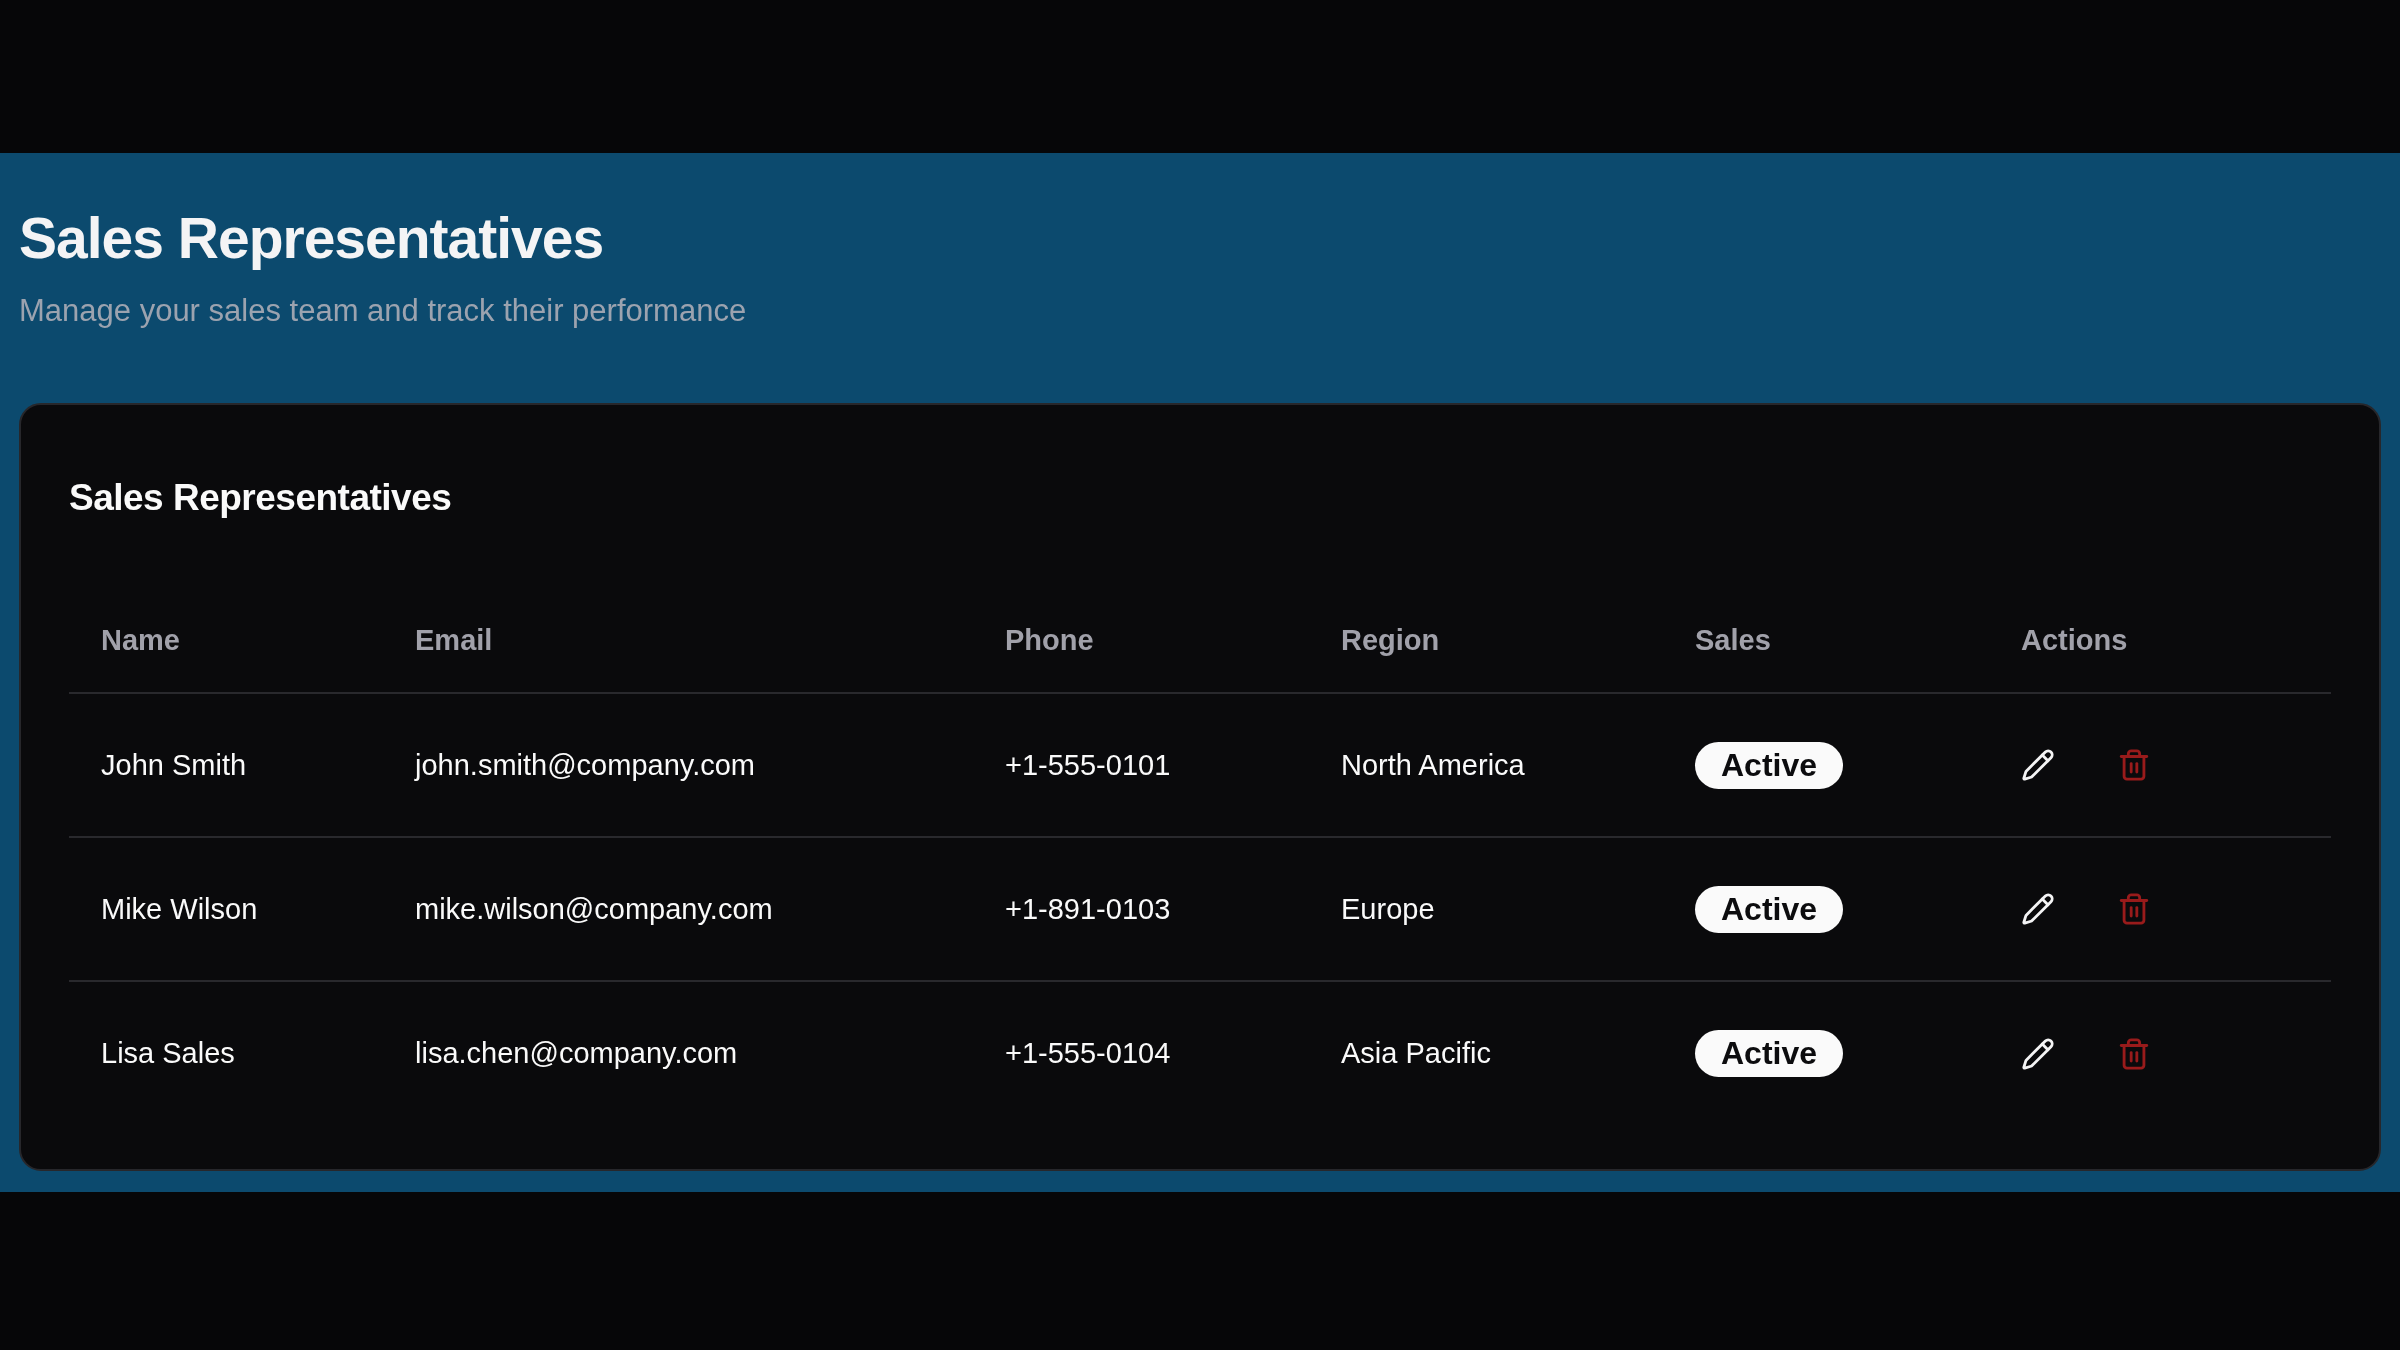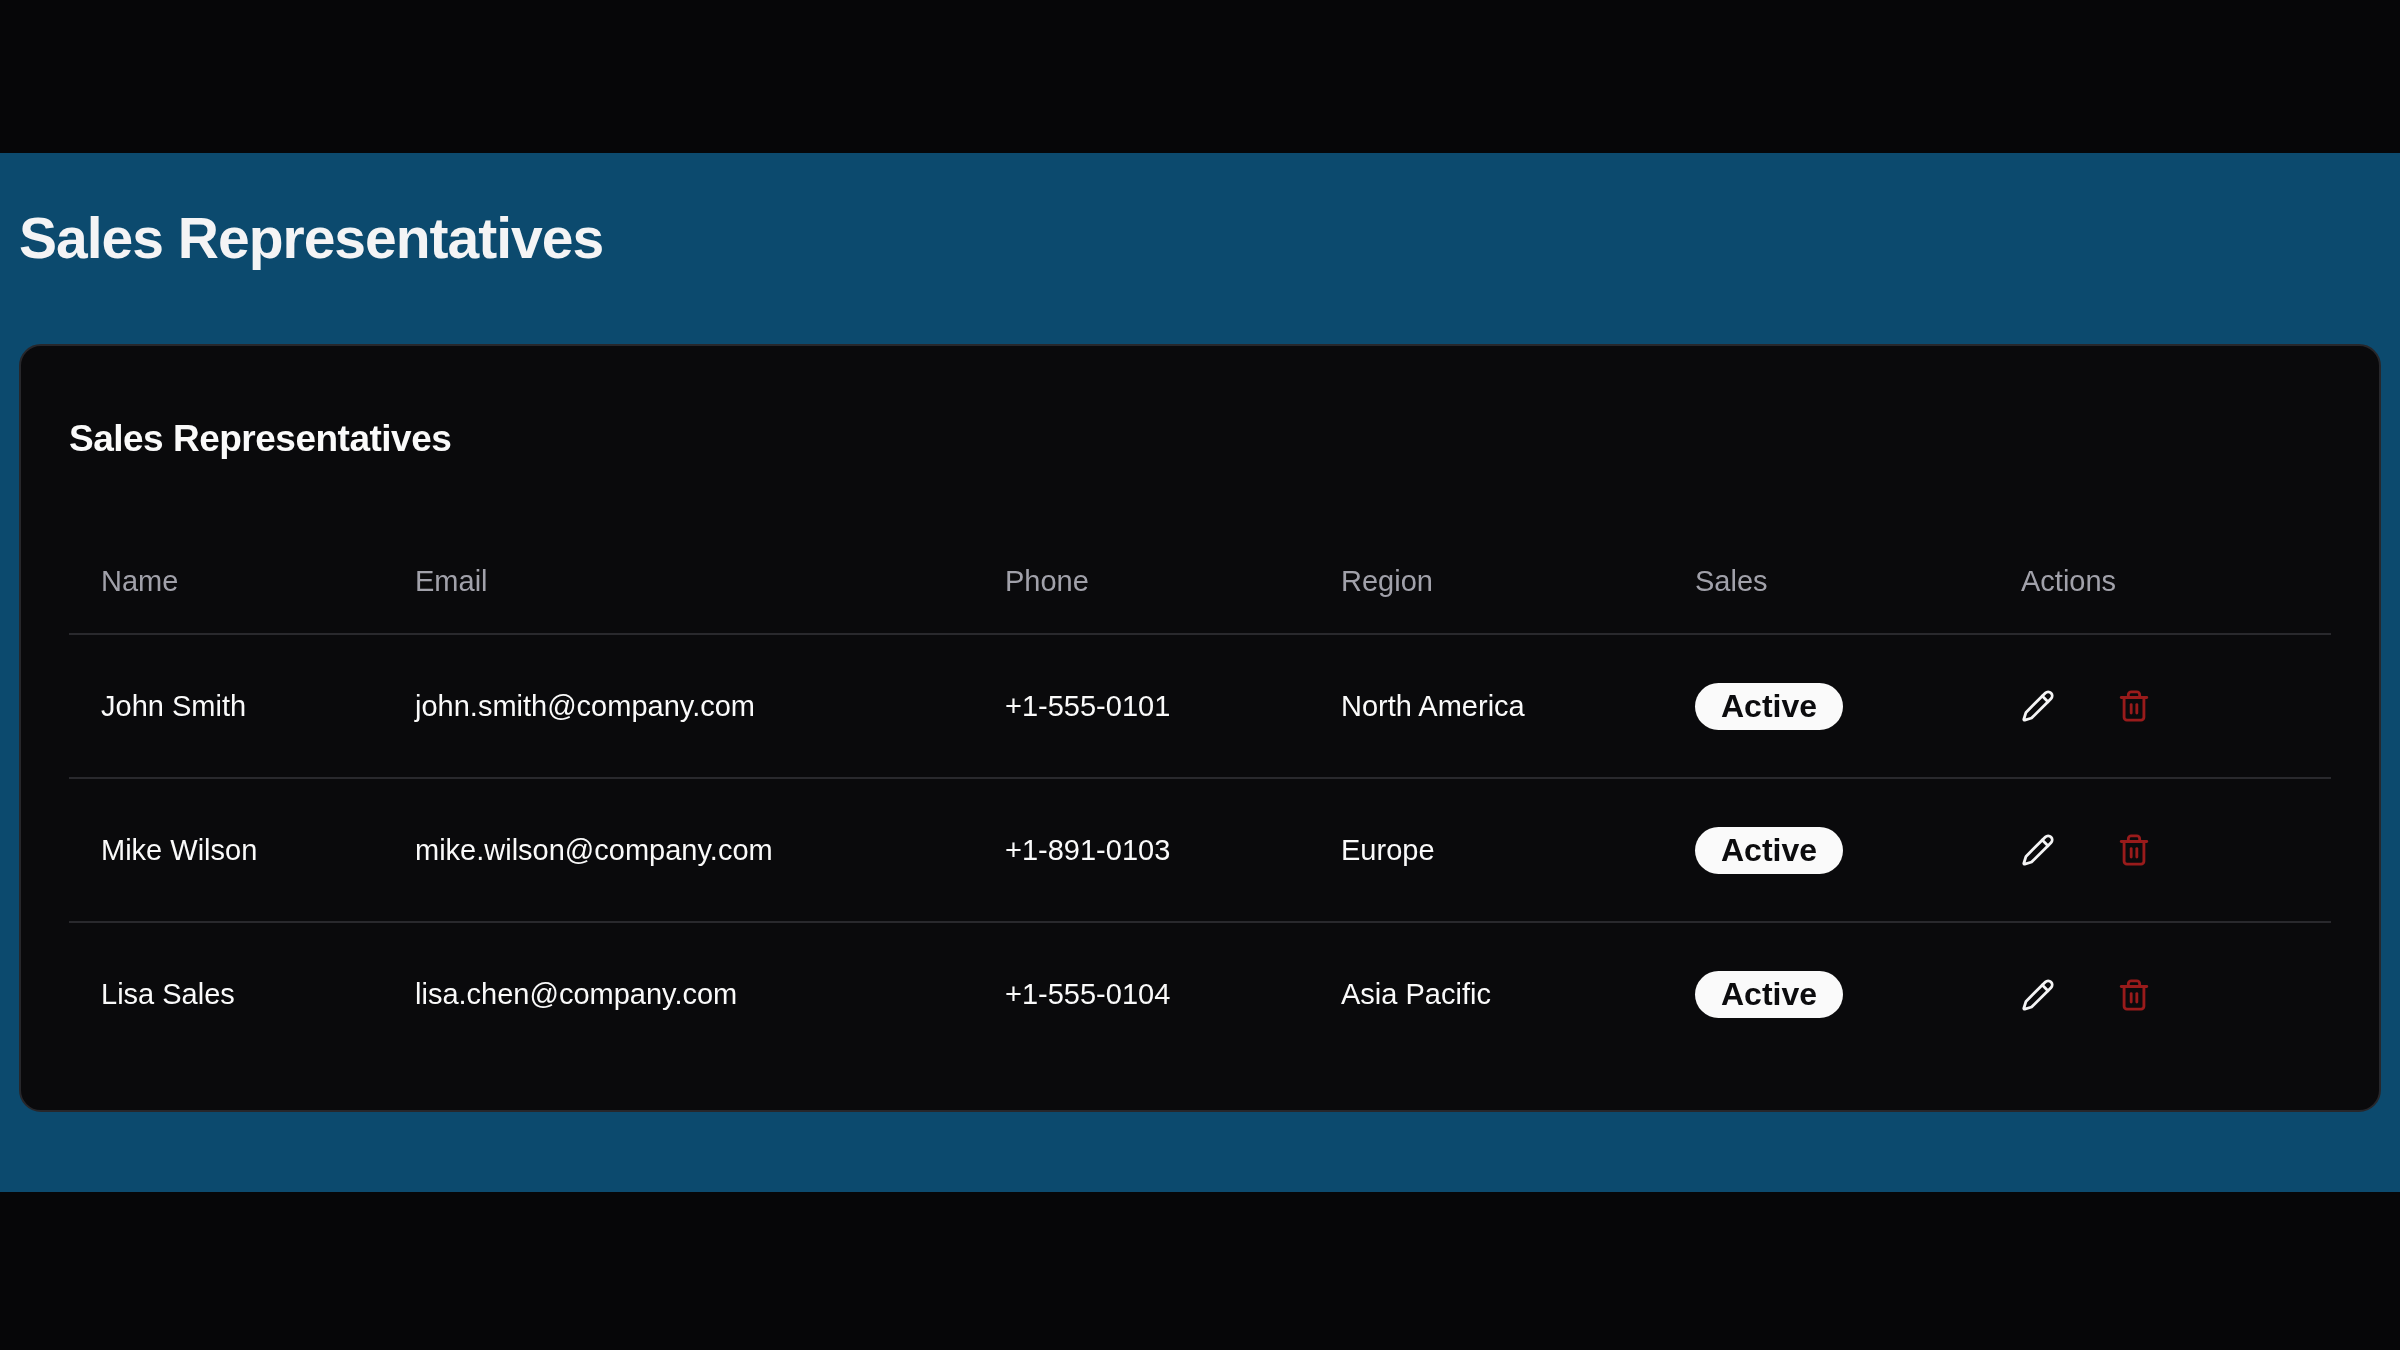--- a/index.html
+++ b/index.html
@@ -127,6 +127,7 @@
 
 <div class="content-band">
   <h1 class="page-title">Sales Representatives</h1>
+  <p class="page-subtitle">Manage your sales team and track their performance</p>
 
   <section class="card">
     <div class="card-header">

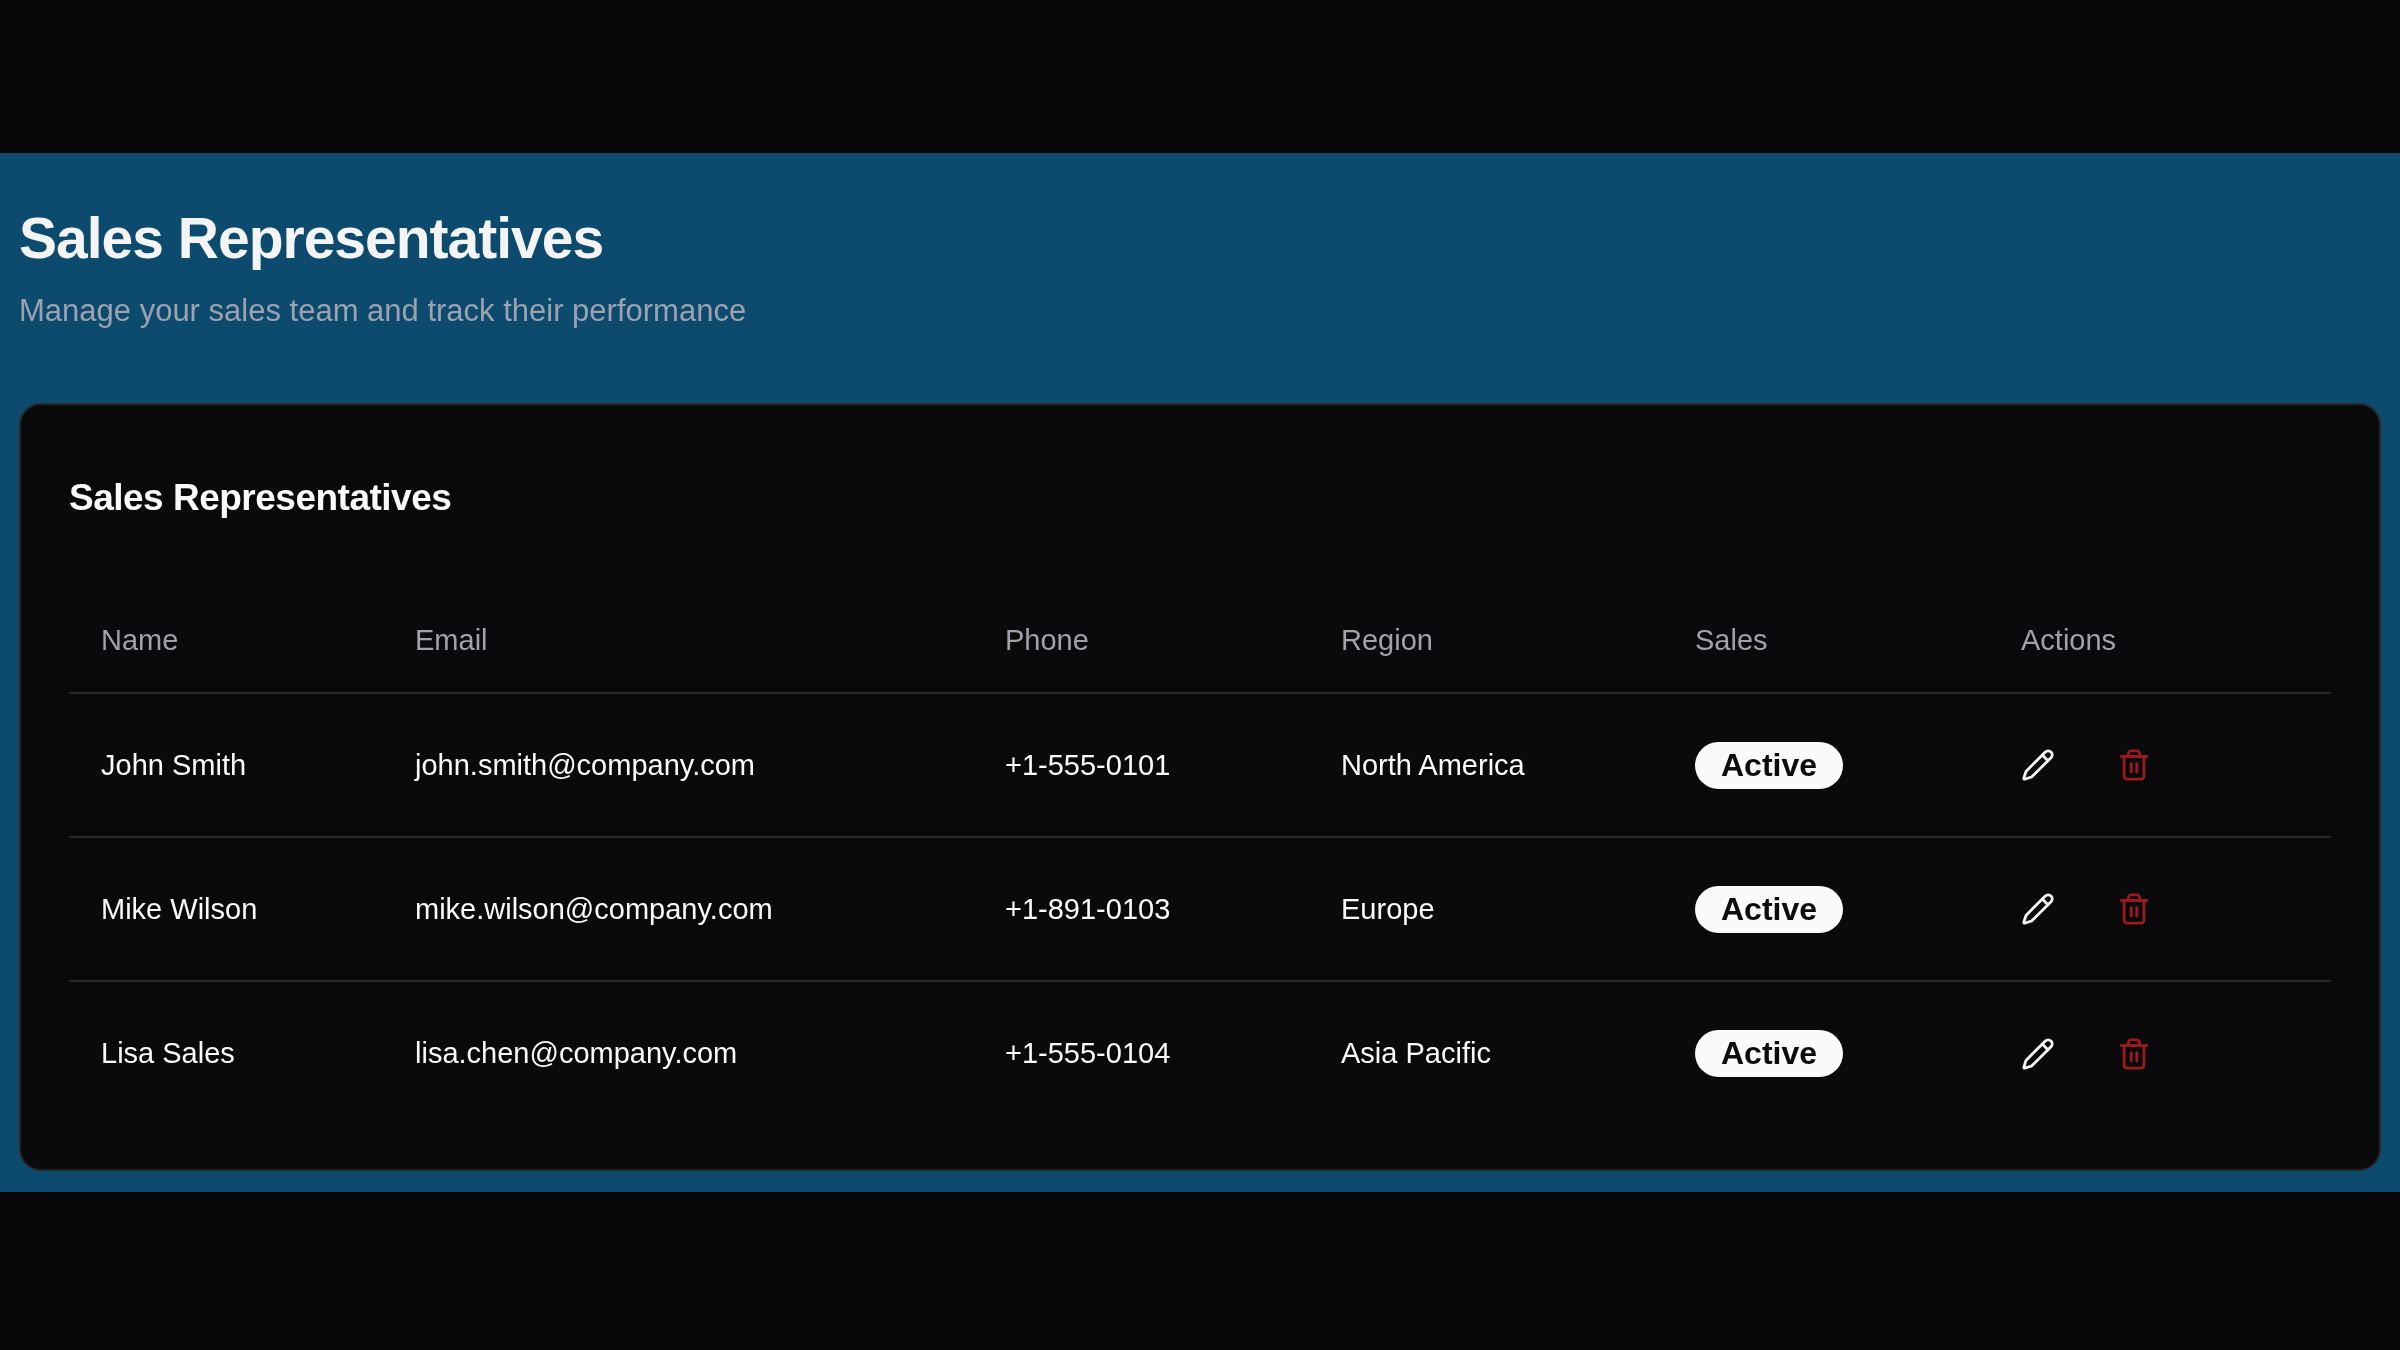--- a/index.html
+++ b/index.html
@@ -80,7 +80,7 @@
     text-align: left;
     vertical-align: middle;
     font-size: 29px;
-    font-weight: 400;
+    font-weight: 700;
     color: #a1a1aa;
     border-bottom: 2px solid #29292d;
   }

